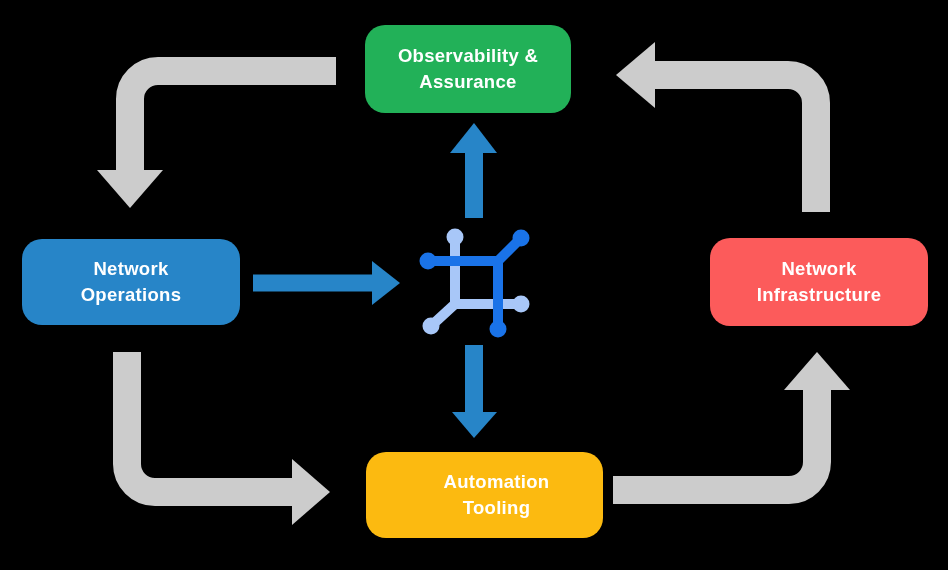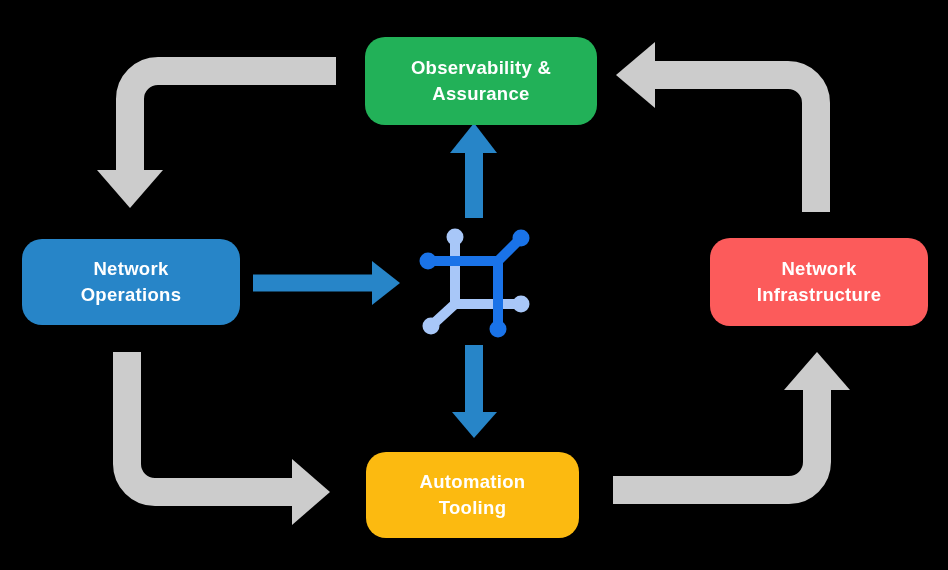--- a/index.html
+++ b/index.html
@@ -35,7 +35,7 @@
     border-radius: 20px;
     white-space: pre-line;
   }
-  .node-observability  { left: 365px; top: 25px;  width: 232px; height: 88px; margin-top: 12px; }
+  .node-observability  { left: 365px; top: 25px;  width: 206px; height: 88px; }
   .node-operations     { left: 22px;  top: 239px; width: 218px; height: 86px; }
   .node-infrastructure { left: 710px; top: 238px; width: 218px; height: 88px; }
   .node-automation     { left: 366px; top: 452px; width: 213px; height: 86px; }

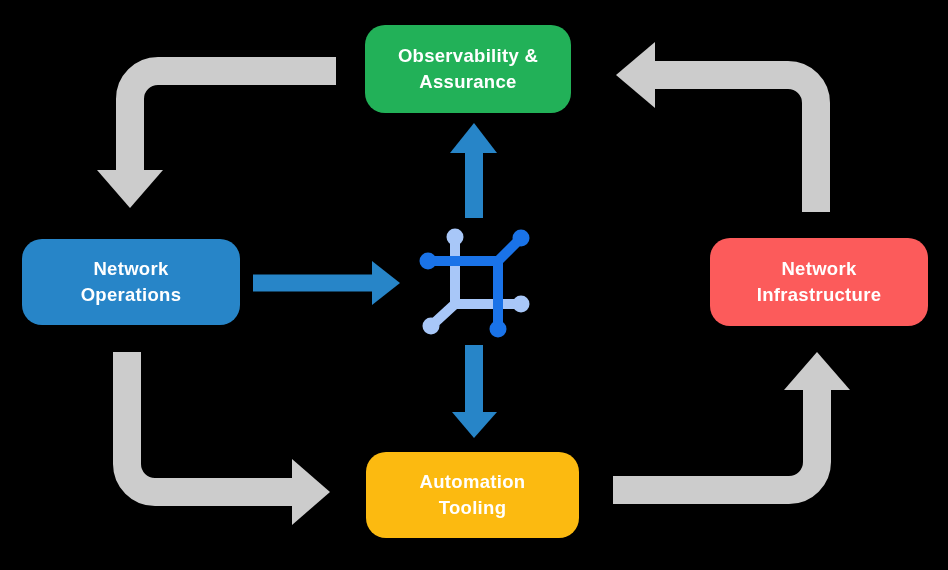--- a/index.html
+++ b/index.html
@@ -38,7 +38,7 @@
   .node-observability  { left: 365px; top: 25px;  width: 206px; height: 88px; }
   .node-operations     { left: 22px;  top: 239px; width: 218px; height: 86px; }
   .node-infrastructure { left: 710px; top: 238px; width: 218px; height: 88px; }
-  .node-automation     { left: 366px; top: 452px; width: 213px; height: 86px; }
+  .node-automation     { left: 366px; top: 452px; width: 213px; height: 86px; padding-left: 24px; }
 </style>
 </head>
 <body>

